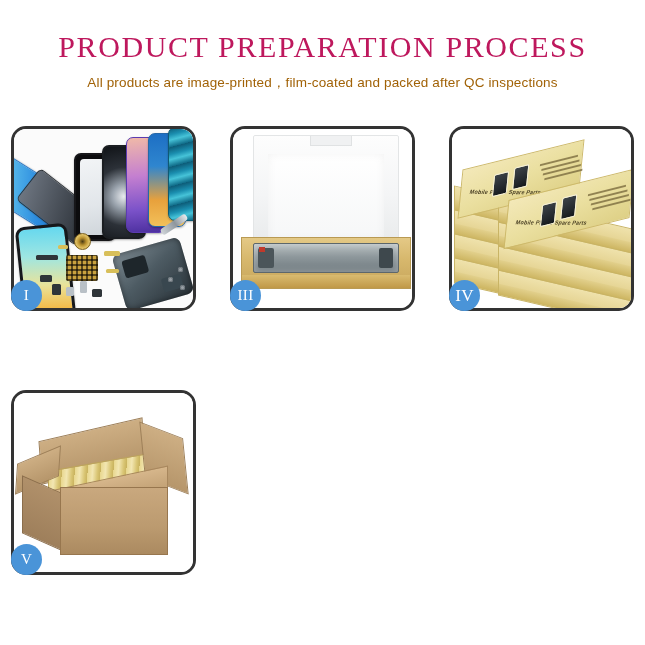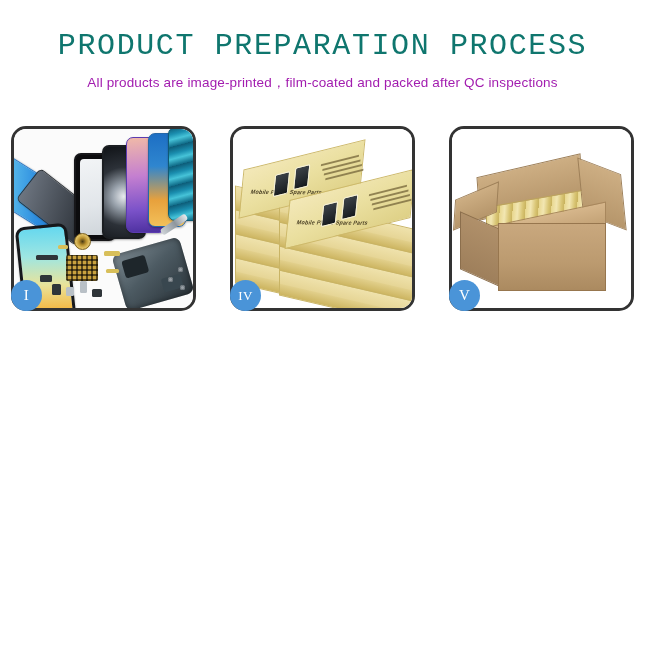--- a/index.html
+++ b/index.html
@@ -19,11 +19,11 @@
   .header { width: 100%; padding-top: 30px; text-align: center; }
 
   .title {
-    font-family: Liberation Mono, monospace;
+    font-family: Liberation Serif, serif;
     font-size: 30px;
     font-weight: 400;
     letter-spacing: 1.6px;
-    color: #0f766e;
+    color: #be185d;
     line-height: 1.1;
     white-space: nowrap;
   }

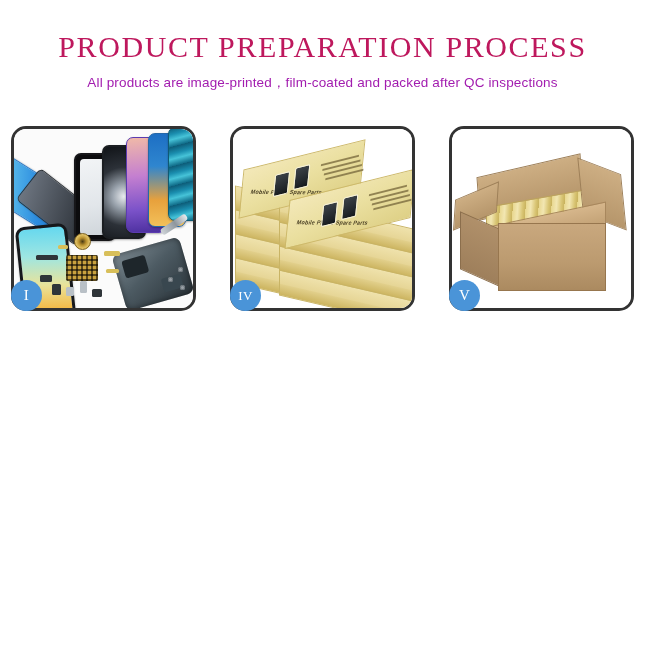--- a/index.html
+++ b/index.html
@@ -34,7 +34,7 @@
     font-size: 13.5px;
     font-weight: 400;
     letter-spacing: 0.15px;
-    color: #a21caf;
+    color: #a16207;
     white-space: nowrap;
   }
 

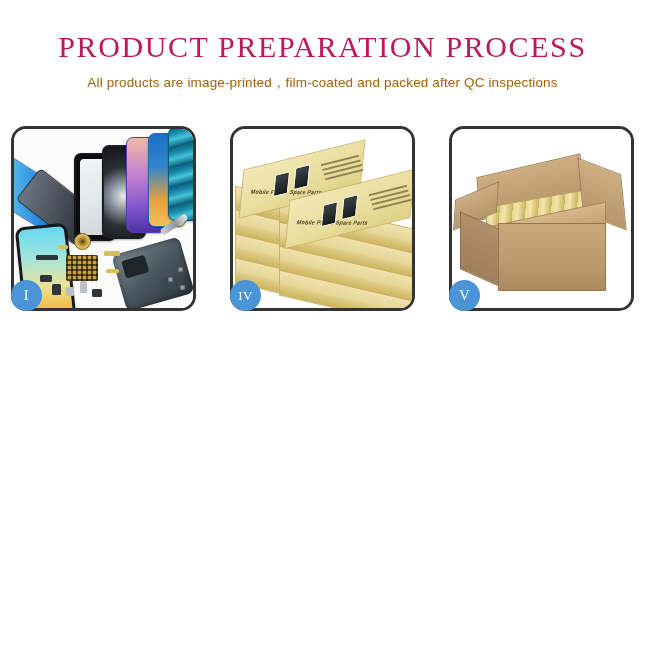--- a/index.html
+++ b/index.html
@@ -396,6 +396,15 @@
     </div>
 
 
+    <div class="panel">
+      <div class="panel-inner p3">
+        <div class="foamlid"></div>
+        <div class="kraftbase"></div>
+        <div class="screeninbox"></div>
+        <div class="redmark"></div>
+      </div>
+      <div class="badge">III</div>
+    </div>
 
     <div class="panel">
       <div class="panel-inner p4">

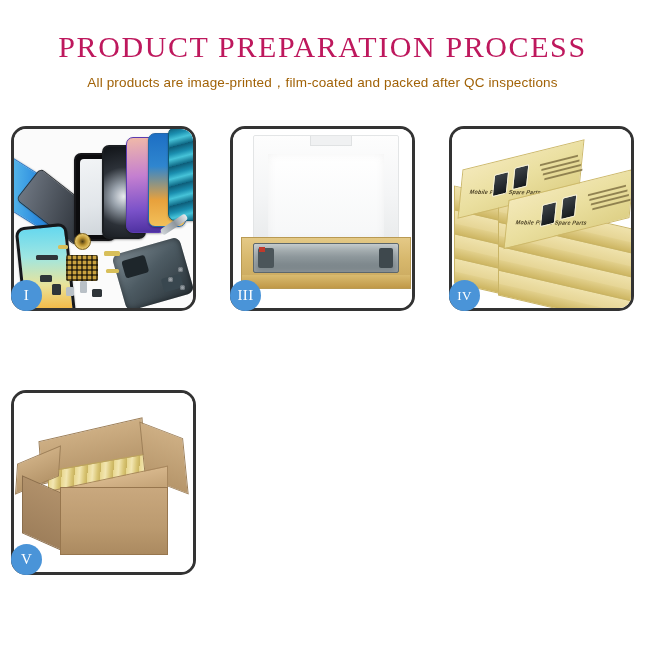--- a/index.html
+++ b/index.html
@@ -84,7 +84,7 @@
     letter-spacing: 0.4px;
     z-index: 9;
   }
-  .badge.wide { font-size: 13px; }
+  .badge.wide { font-size: 17px; }
 
   
   .p1 { background: #fbfbfb; }

